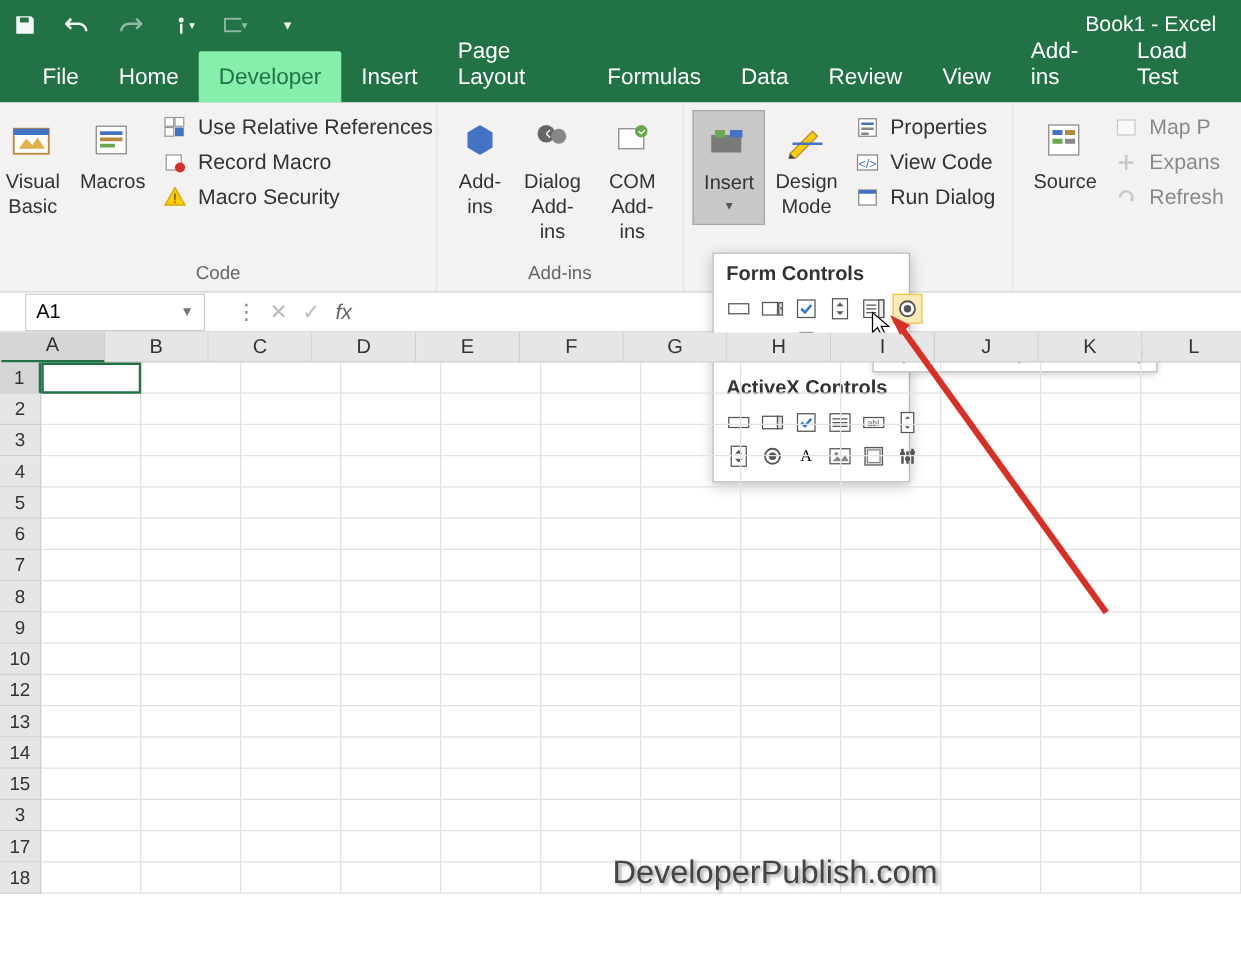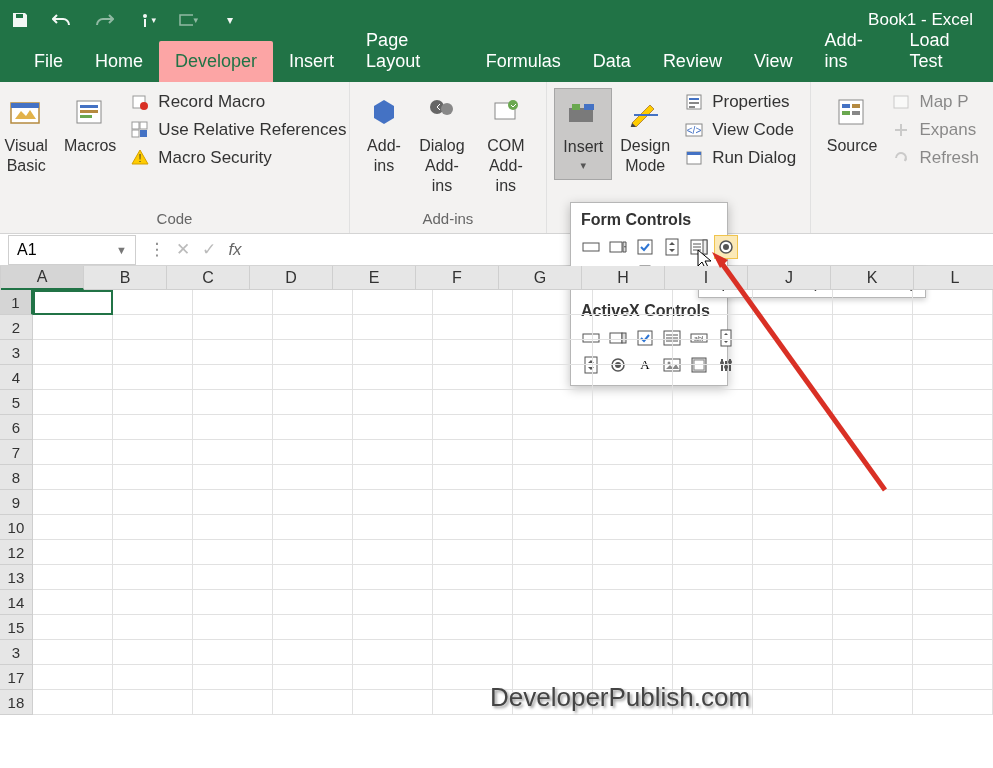--- a/index.html
+++ b/index.html
@@ -15,7 +15,7 @@
 .tabstrip{height:42px;background:#217346;display:flex;align-items:flex-end;padding-left:18px;}
 .tab{padding:10px 16px;color:#fff;font-size:18px;cursor:pointer;}
 .tab.file{background:transparent;}
-.tab.active{background:#fca5a5;color:#217346;font-weight:400;border-top-left-radius:2px;border-top-right-radius:2px;}
+.tab.active{background:#86efac;color:#217346;font-weight:400;border-top-left-radius:2px;border-top-right-radius:2px;}
 
 
 .ribbon{height:152px;background:#f3f2f1;border-bottom:1px solid #d4d4d4;display:flex;position:relative;}

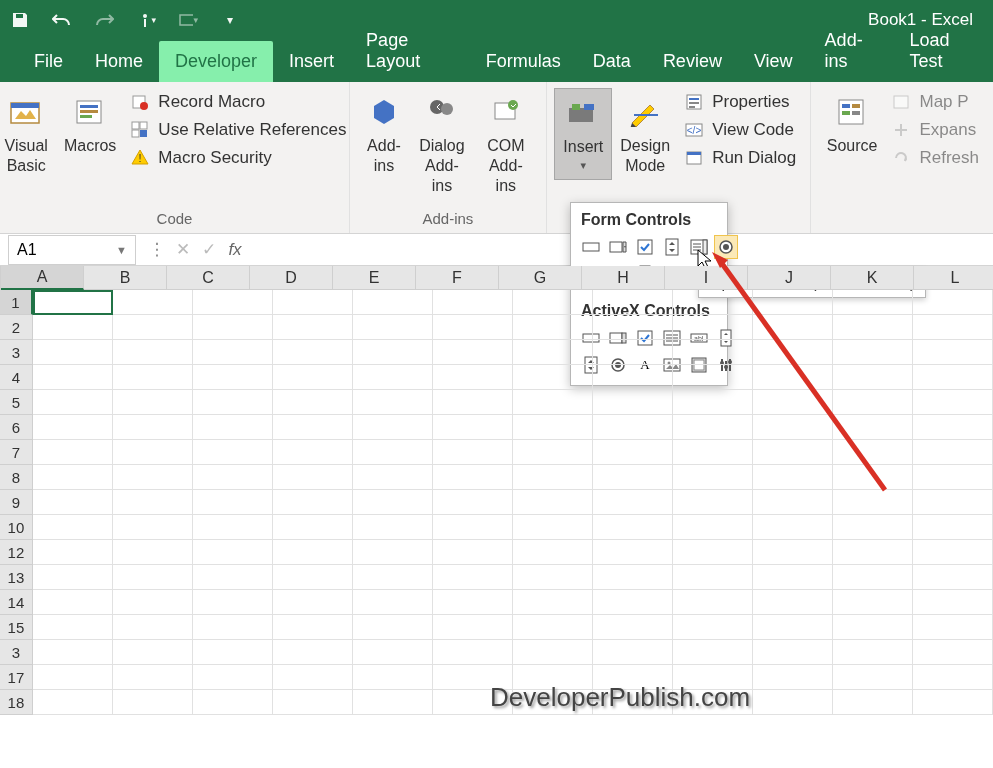--- a/index.html
+++ b/index.html
@@ -158,15 +158,6 @@
         <div class="smbtn">
             <span class="sic">
               <svg width="18" height="18">
-                <rect x="2" y="3" width="12" height="12" fill="#fff" stroke="#999"></rect>
-                <circle cx="13" cy="13" r="4" fill="#d93025"></circle>
-              </svg>
-            </span>
-            <span>Record Macro</span>
-          </div>
-        <div class="smbtn">
-            <span class="sic">
-              <svg width="18" height="18">
                 <rect x="1" y="1" width="7" height="7" fill="#fff" stroke="#999"></rect>
                 <rect x="9" y="1" width="7" height="7" fill="#fff" stroke="#999"></rect>
                 <rect x="1" y="9" width="7" height="7" fill="#fff" stroke="#999"></rect>
@@ -174,6 +165,15 @@
               </svg>
             </span>
             <span>Use Relative References</span>
+          </div>
+        <div class="smbtn">
+            <span class="sic">
+              <svg width="18" height="18">
+                <rect x="2" y="3" width="12" height="12" fill="#fff" stroke="#999"></rect>
+                <circle cx="13" cy="13" r="4" fill="#d93025"></circle>
+              </svg>
+            </span>
+            <span>Record Macro</span>
           </div>
         <div class="smbtn">
             <span class="sic">

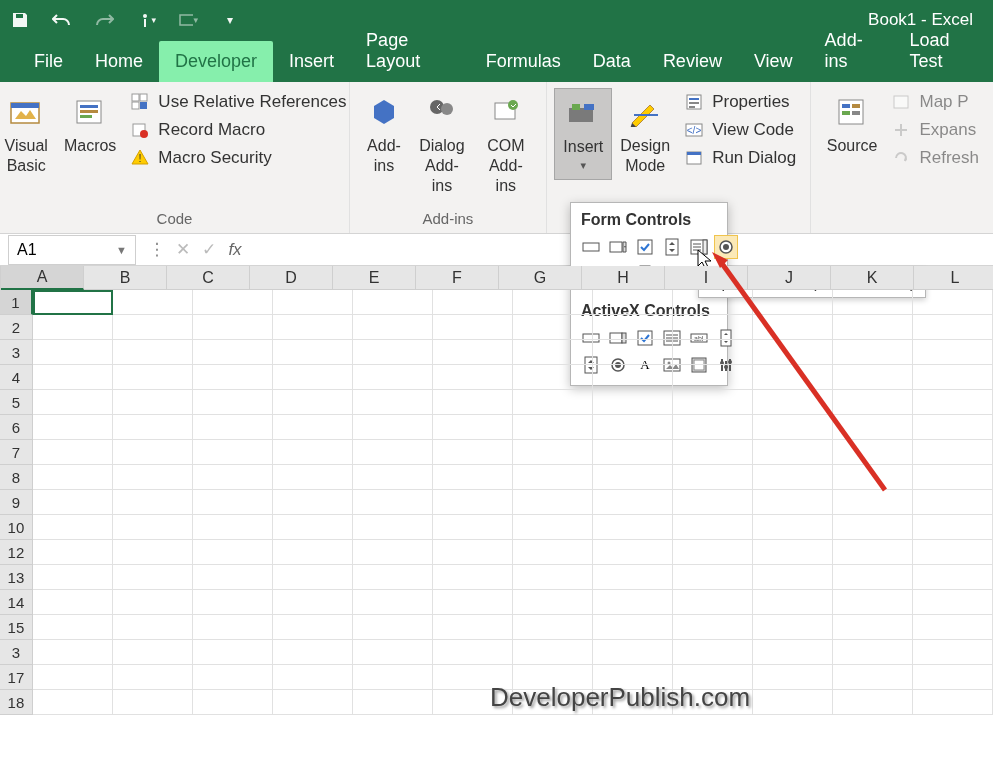--- a/index.html
+++ b/index.html
@@ -45,7 +45,7 @@
 
 
 .fxbar{display:flex;align-items:center;height:32px;border-bottom:1px solid #d4d4d4;background:#fff;}
-.namebox{width:128px;height:30px;border:1px solid #cfcfcf;margin:1px 8px;display:flex;align-items:center;padding:4px 8px;font-size:16px;}
+.namebox{width:144px;height:30px;border:1px solid #cfcfcf;margin:1px 20px;display:flex;align-items:center;padding:4px 8px;font-size:16px;}
 .namebox .dd{margin-left:auto;color:#777;font-size:11px;}
 .fxbtn{width:26px;height:28px;display:flex;align-items:center;justify-content:center;color:#888;font-size:17px;border:none;background:none;cursor:pointer;}
 .fxbtn.eq{font-style:italic;color:#666;}

